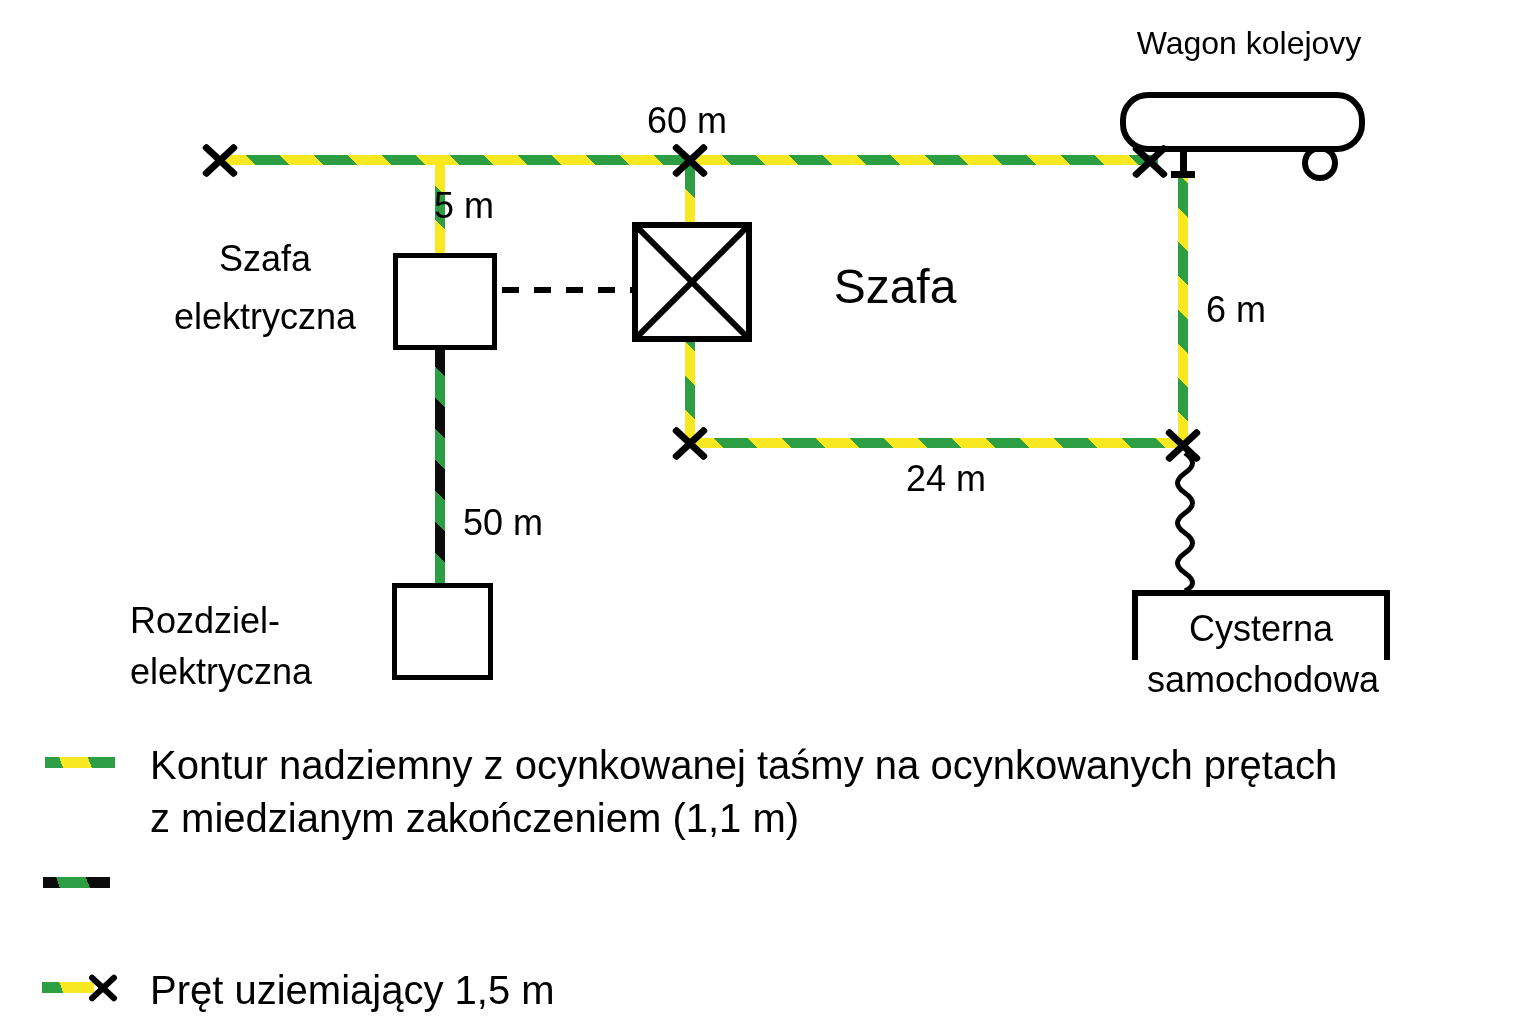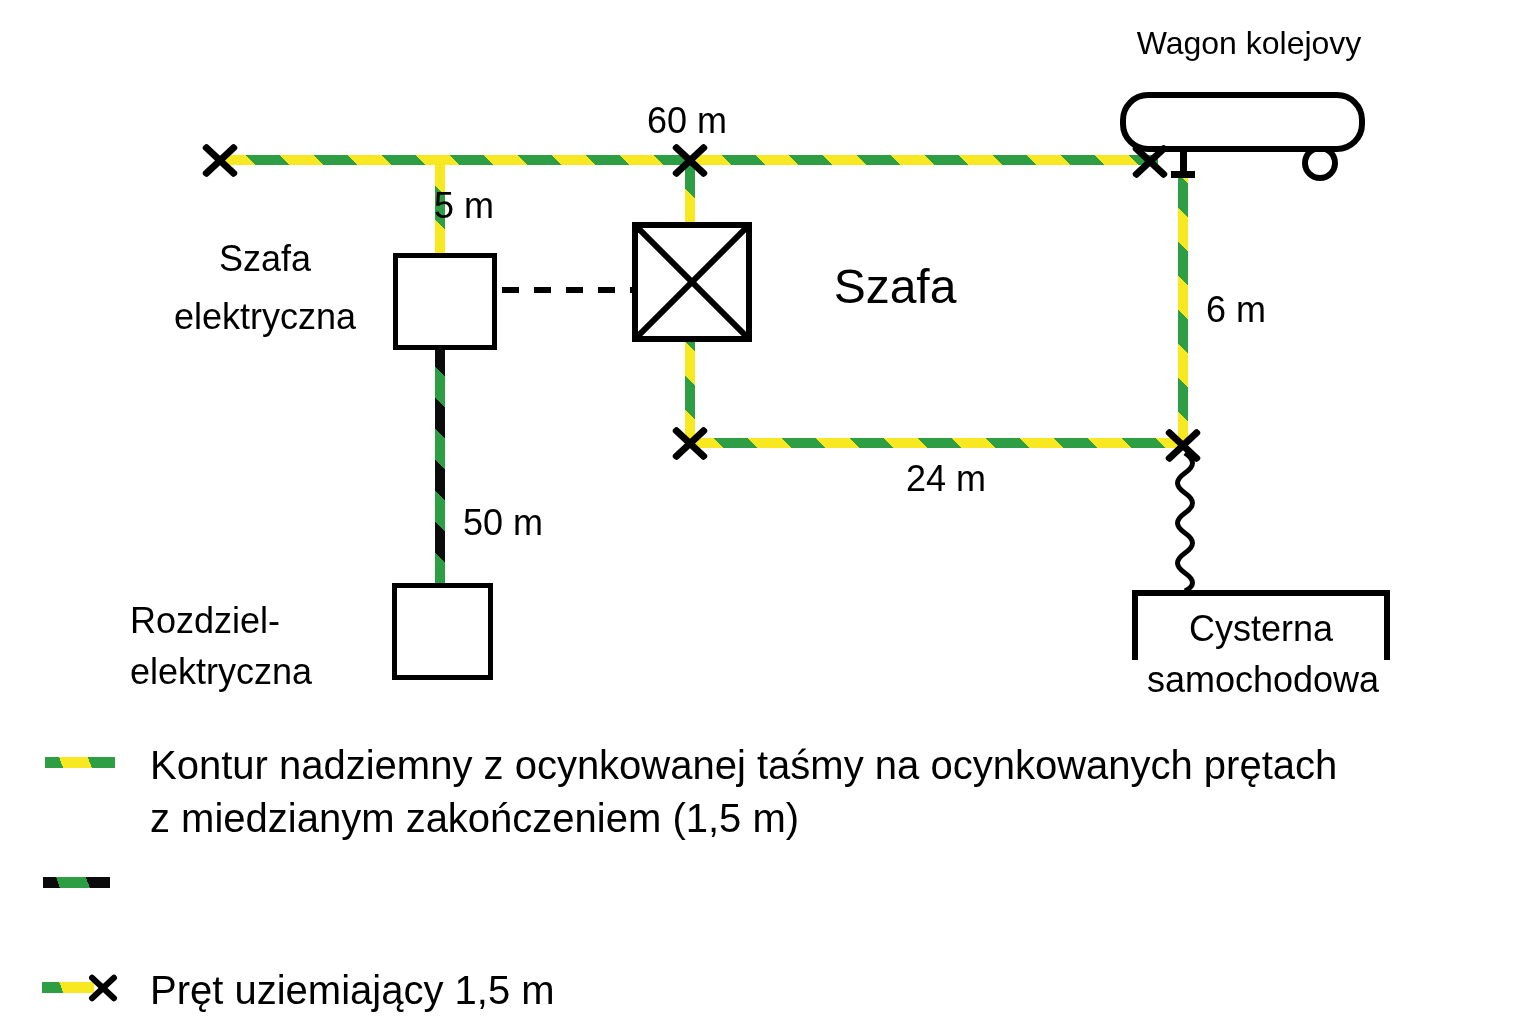--- a/index.html
+++ b/index.html
@@ -165,7 +165,7 @@
   <div class="leg-sample leg-s1"></div>
   <div class="leg-text leg-t1">
     <div>Kontur nadziemny z ocynkowanej taśmy na ocynkowanych prętach</div>
-    <div>z miedzianym zakończeniem (1,5 m)</div>
+    <div>z miedzianym zakończeniem (1,1 m)</div>
   </div>
 
   <div class="leg-sample leg-s2"></div>

